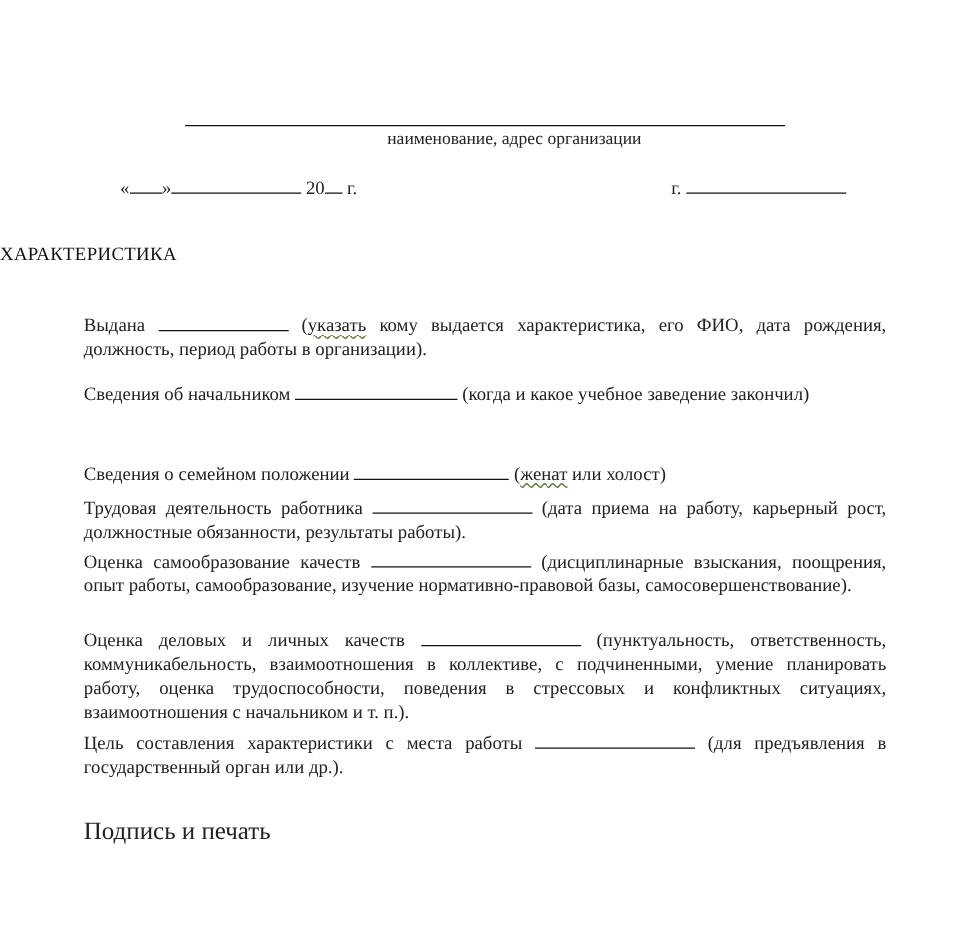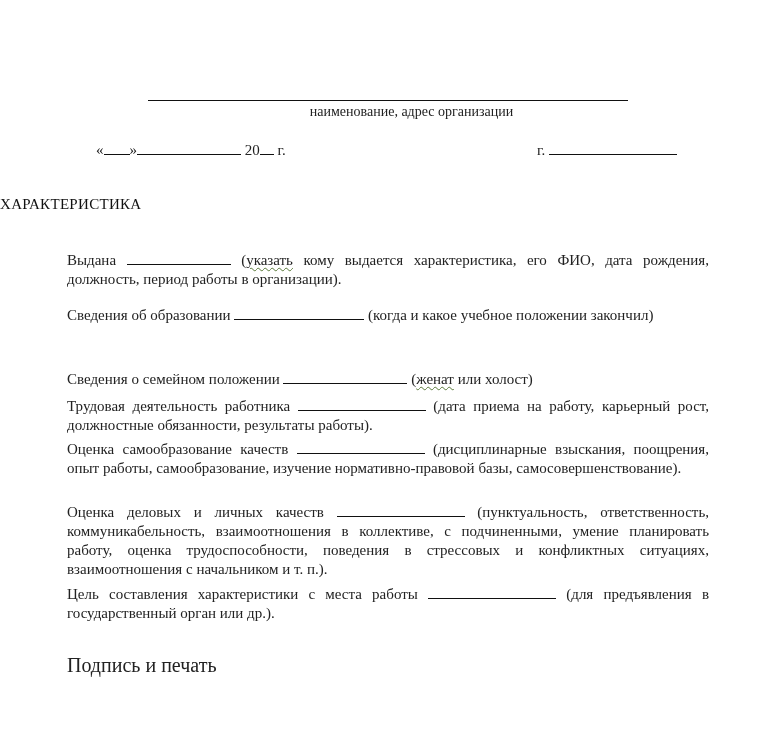--- a/index.html
+++ b/index.html
@@ -53,7 +53,7 @@
 </div>
 
 <div class="para" style="top:306px">
-  <span>Сведения об образовании</span>
+  <span>Сведения об начальником</span>
   <span class="blank" style="width:130px"></span>
   <span>(когда и какое учебное положении закончил)</span>
 </div>

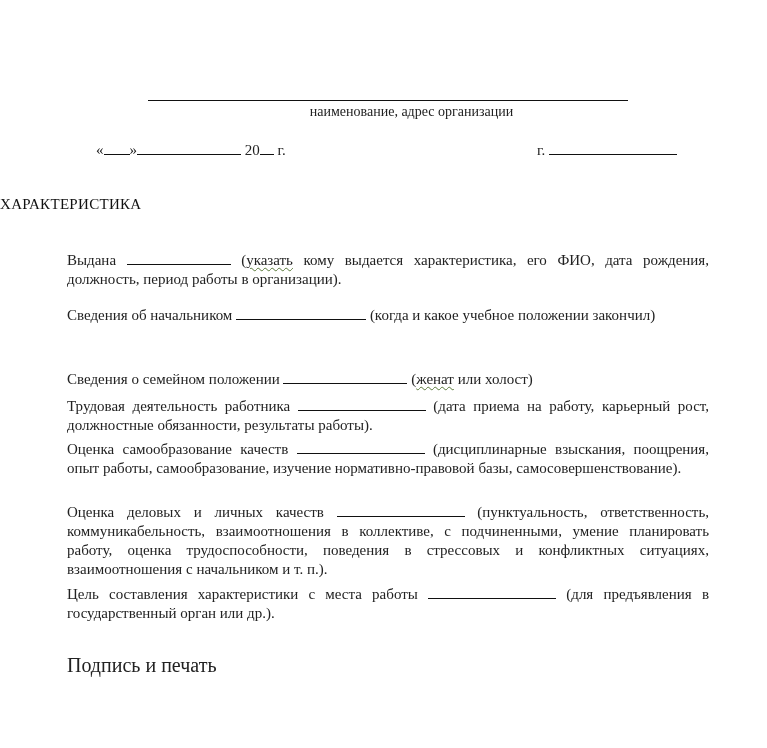--- a/index.html
+++ b/index.html
@@ -55,7 +55,7 @@
 <div class="para" style="top:306px">
   <span>Сведения об начальником</span>
   <span class="blank" style="width:130px"></span>
-  <span>(когда и какое учебное положении закончил)</span>
+  <span>(когда и какое учебное заведение закончил)</span>
 </div>
 
 <div class="para" style="top:370px">

